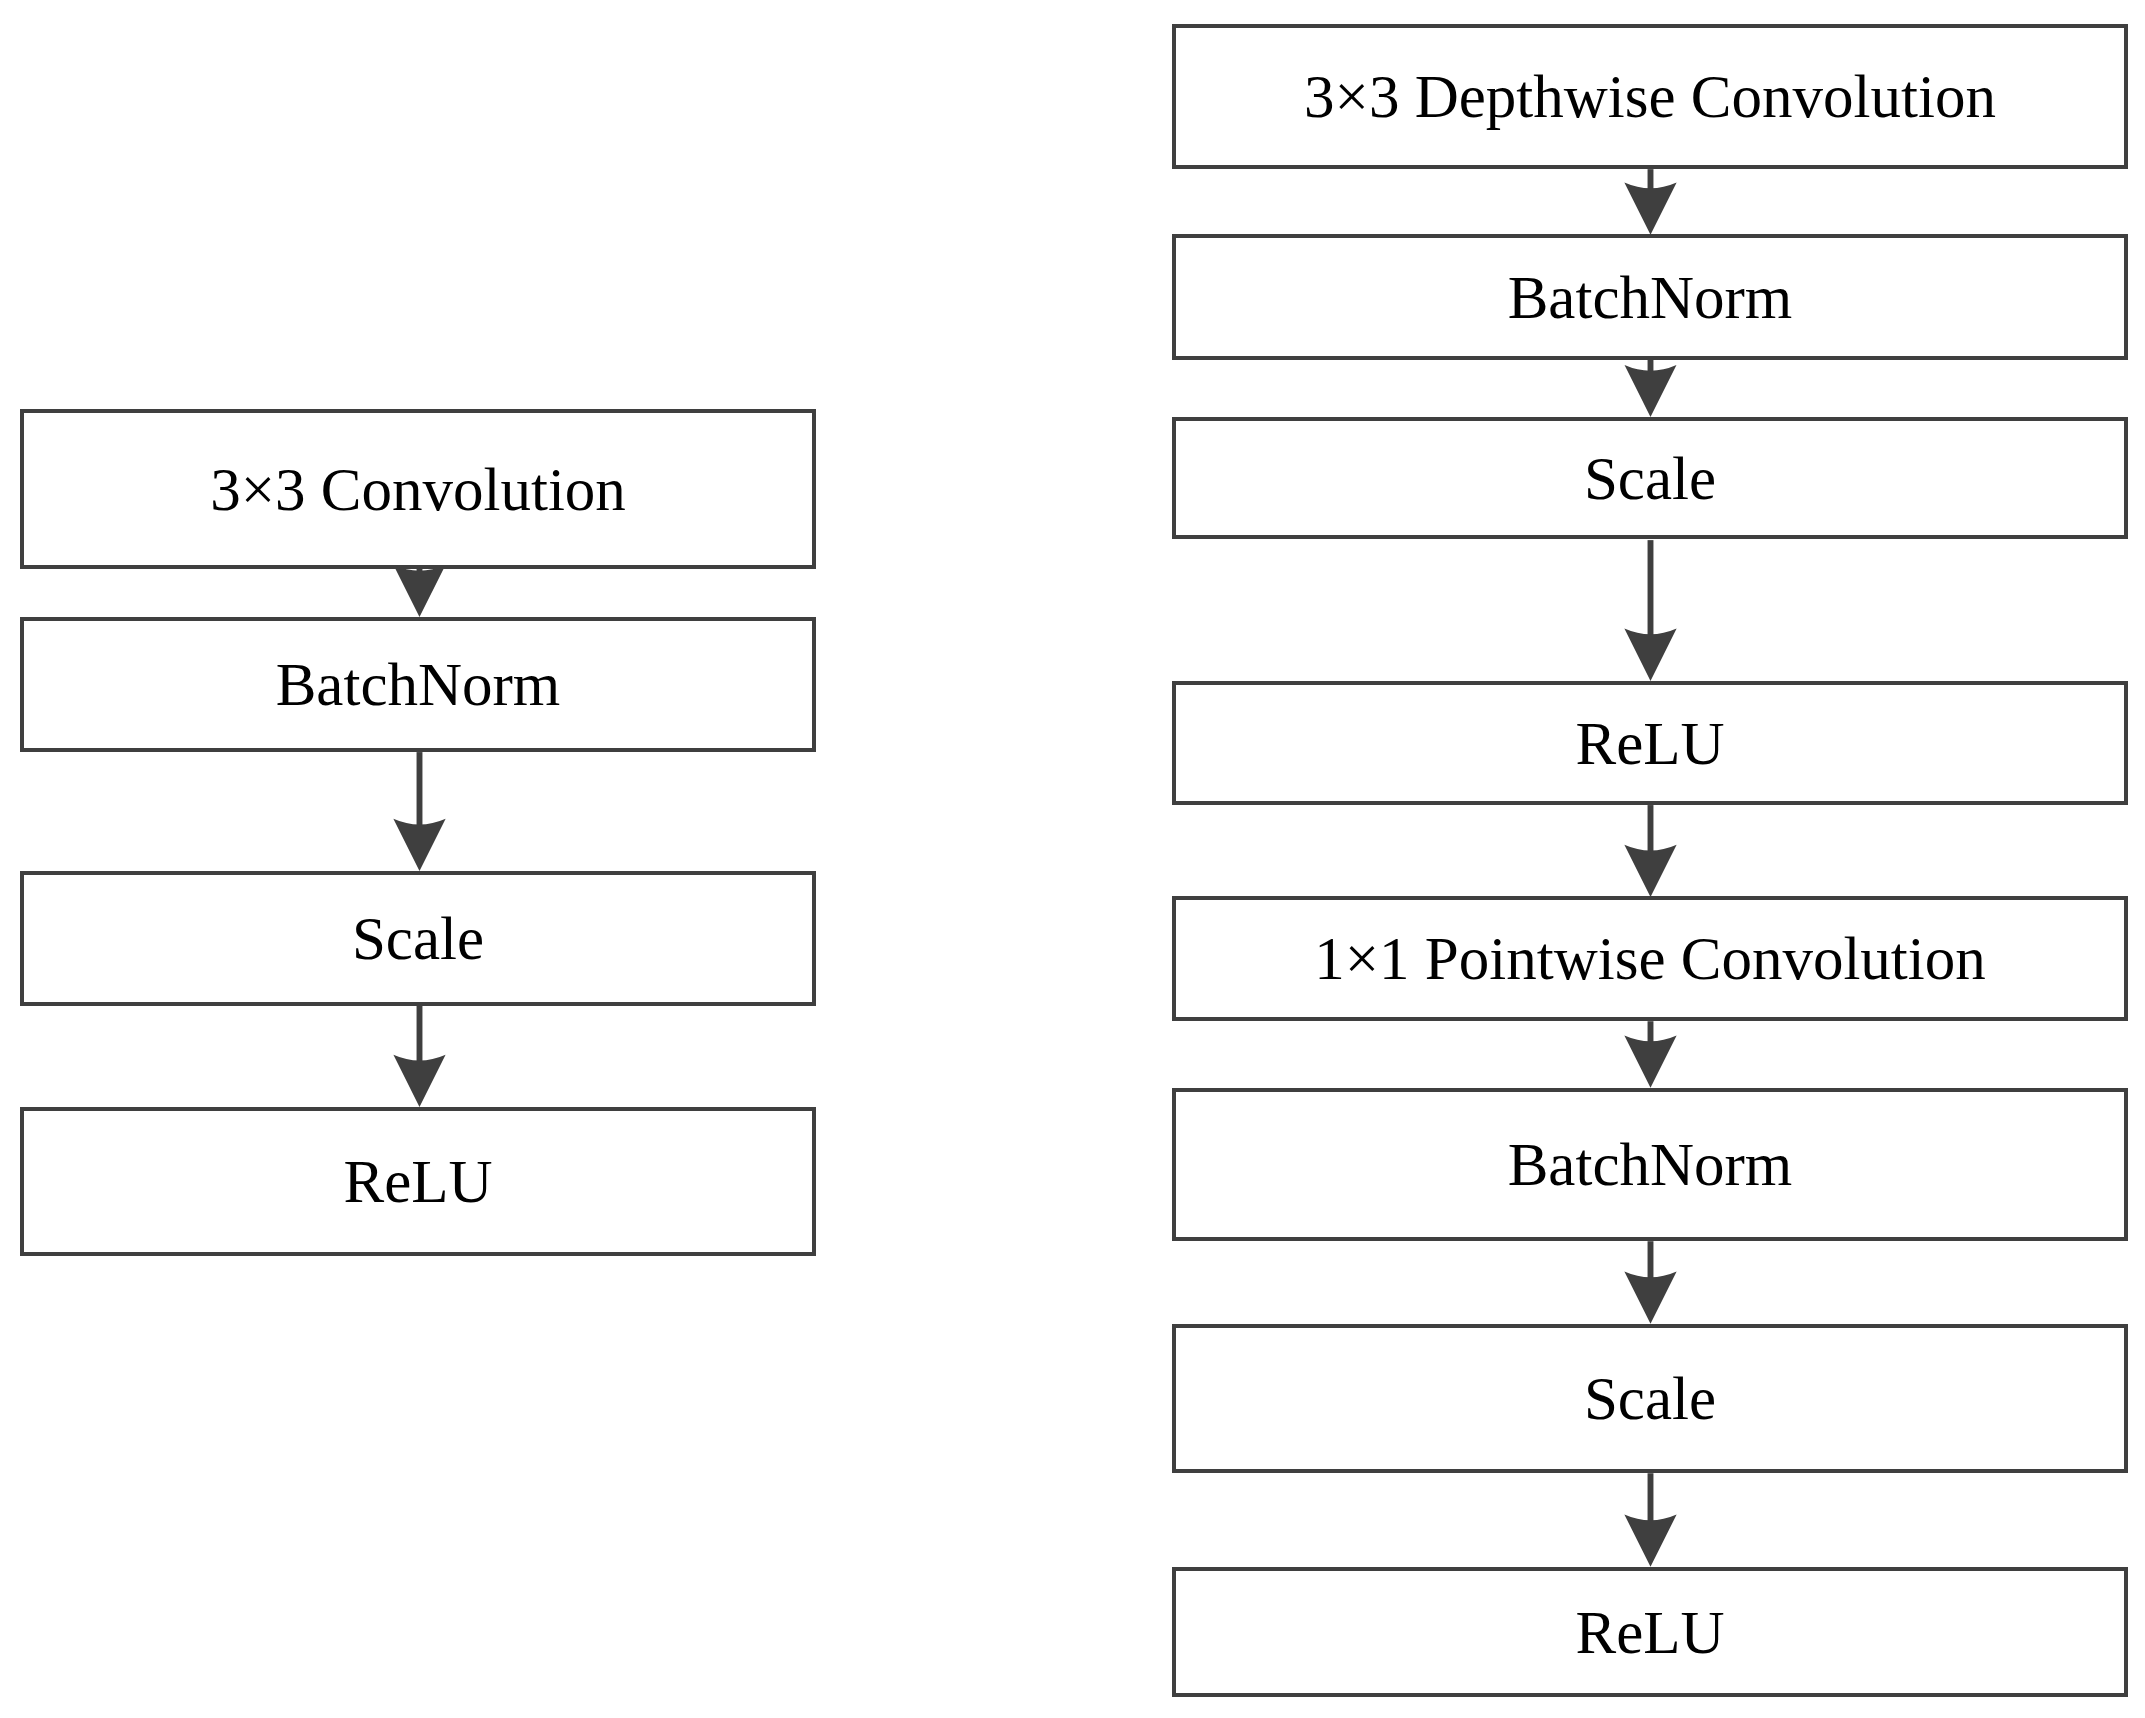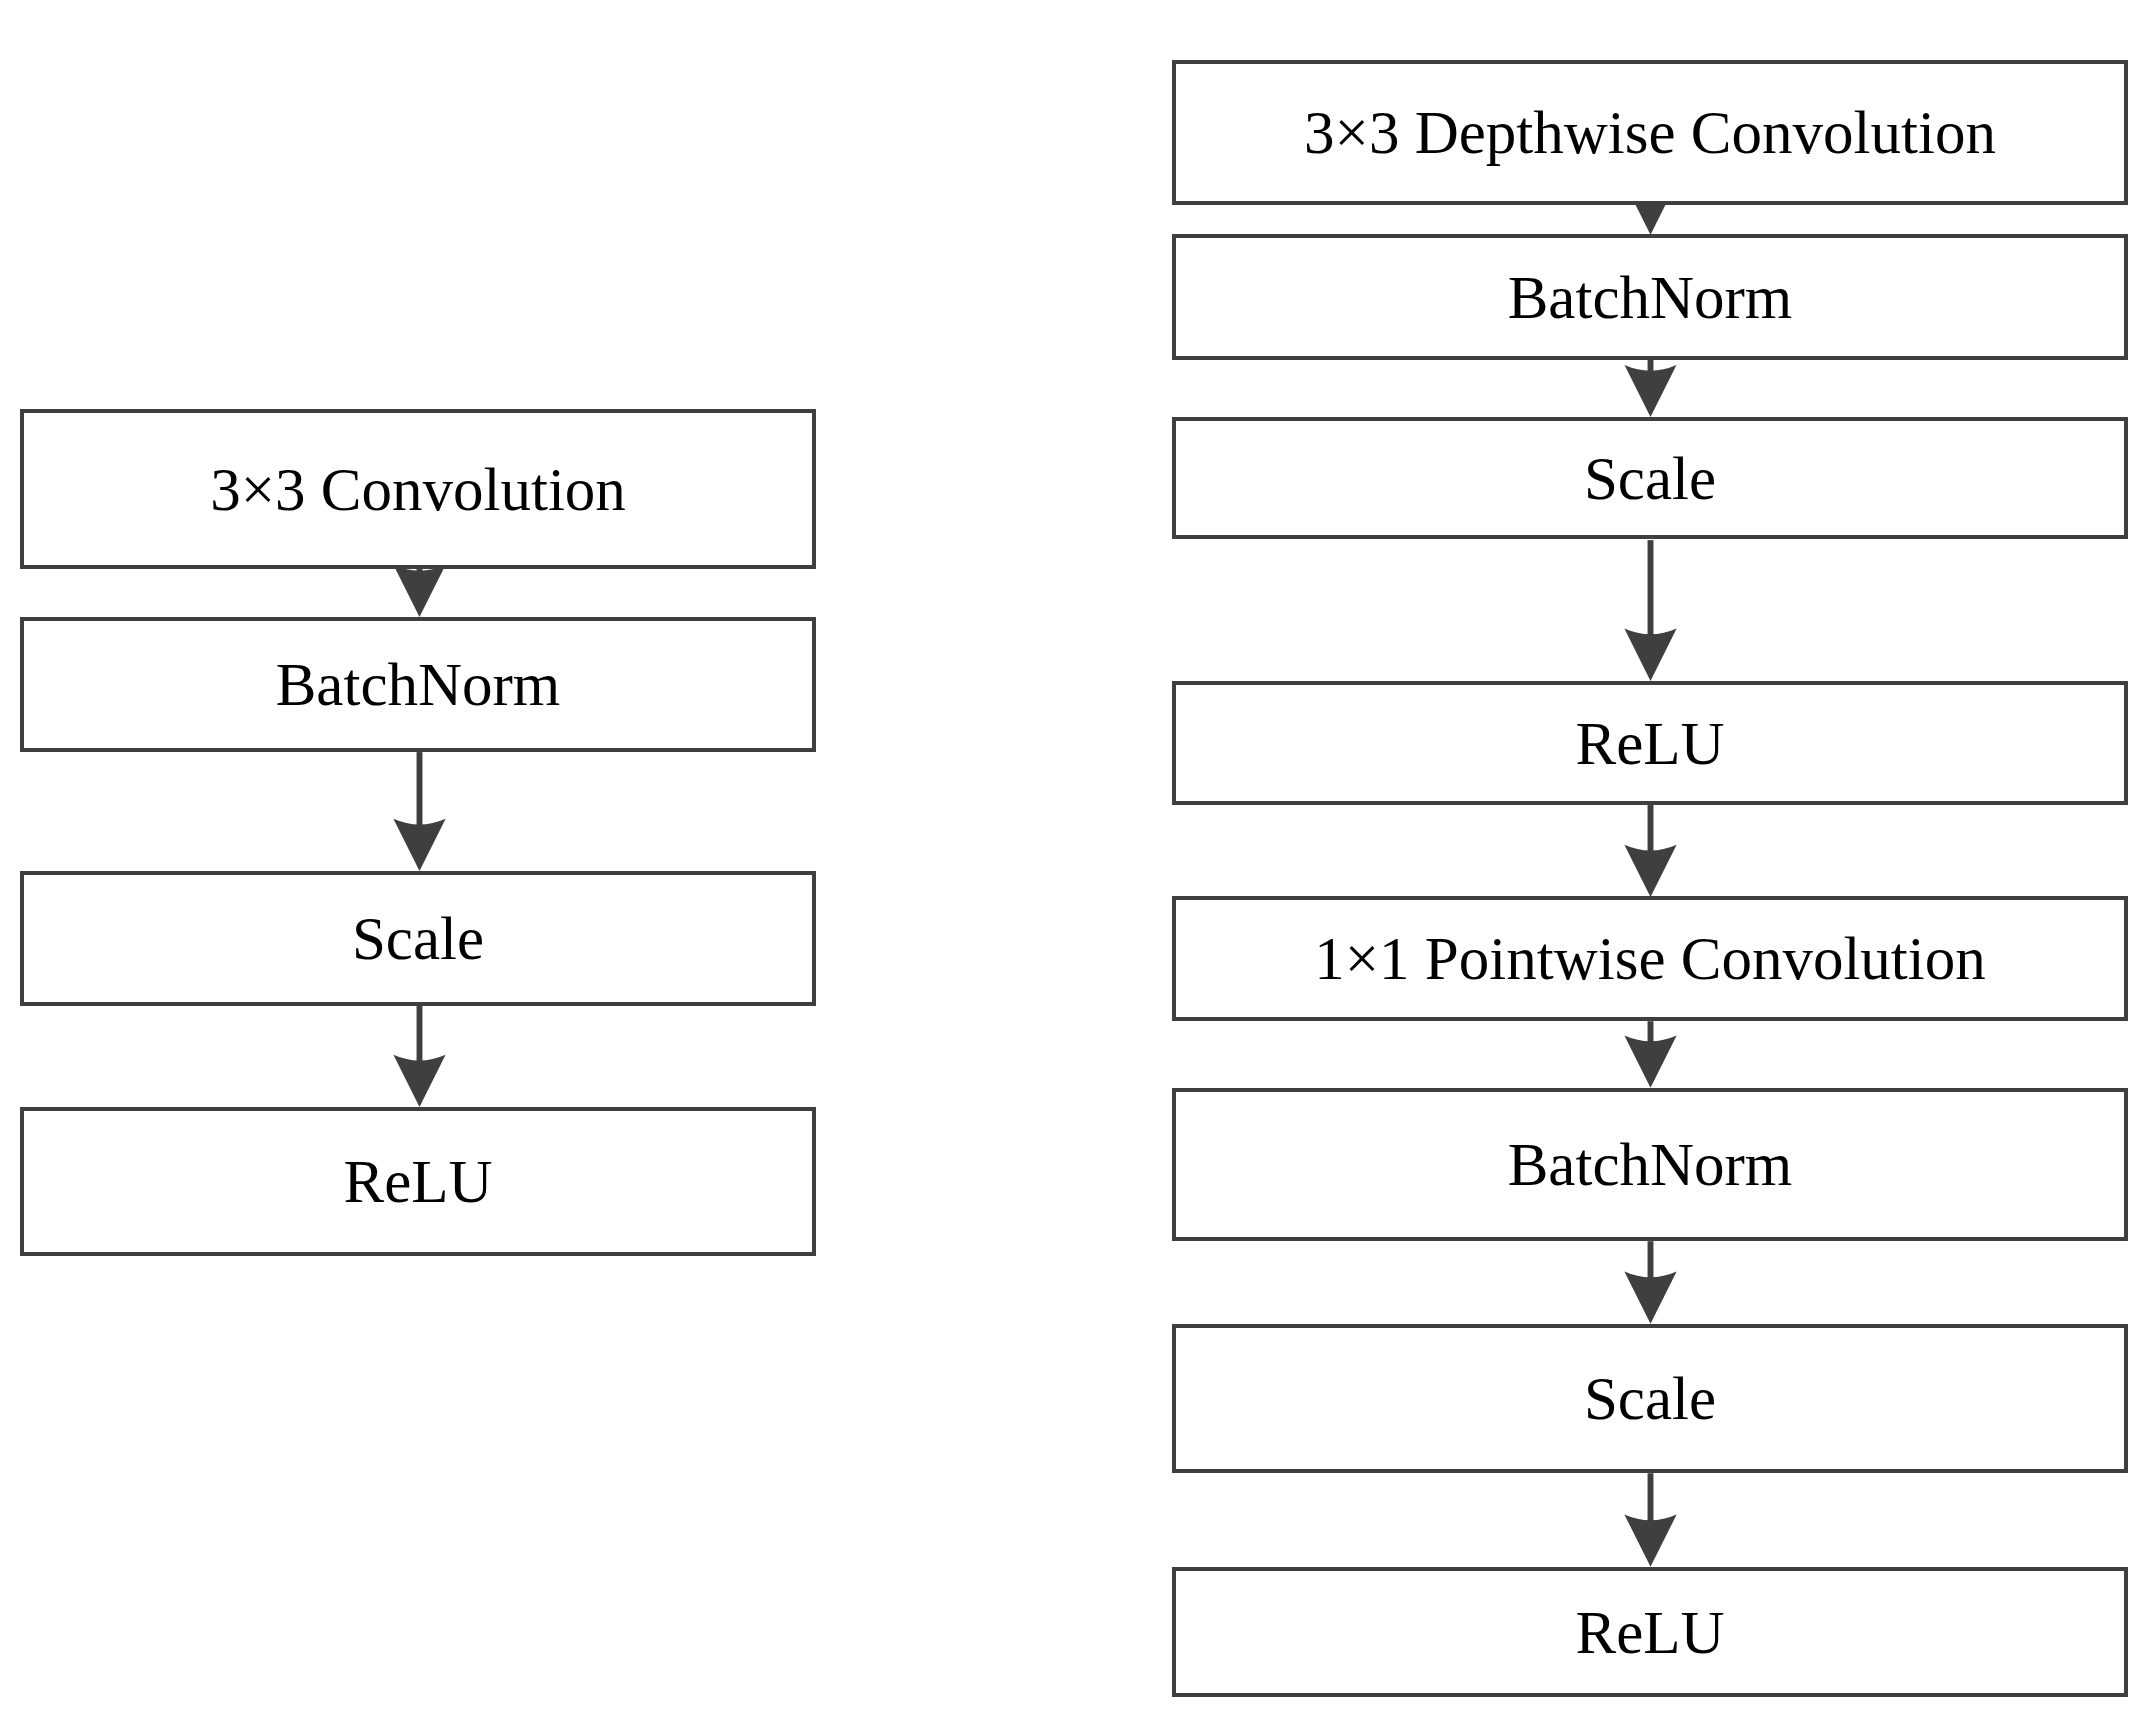--- a/index.html
+++ b/index.html
@@ -139,7 +139,7 @@
           <path d="M 35 111 L 4 49 Q 35 62.64 66 49 Z" fill="#3f3f3f"></path>
         </svg>
       </div>
-      <div class="node" style="top: 23.6px; height: 145px; border-color: rgb(63, 63, 63); background: rgb(255, 255, 255); margin-top: 36px;">
+      <div class="node" style="top: 23.6px; height: 145px; border-color: rgb(63, 63, 63); background: rgb(255, 255, 255);">
         <span class="node-label" style="color: rgb(0, 0, 0);">3×3 Depthwise Convolution</span>
       </div>
       <div class="node" style="top: 234px; height: 126px; border-color: rgb(63, 63, 63); background: rgb(255, 255, 255);">

